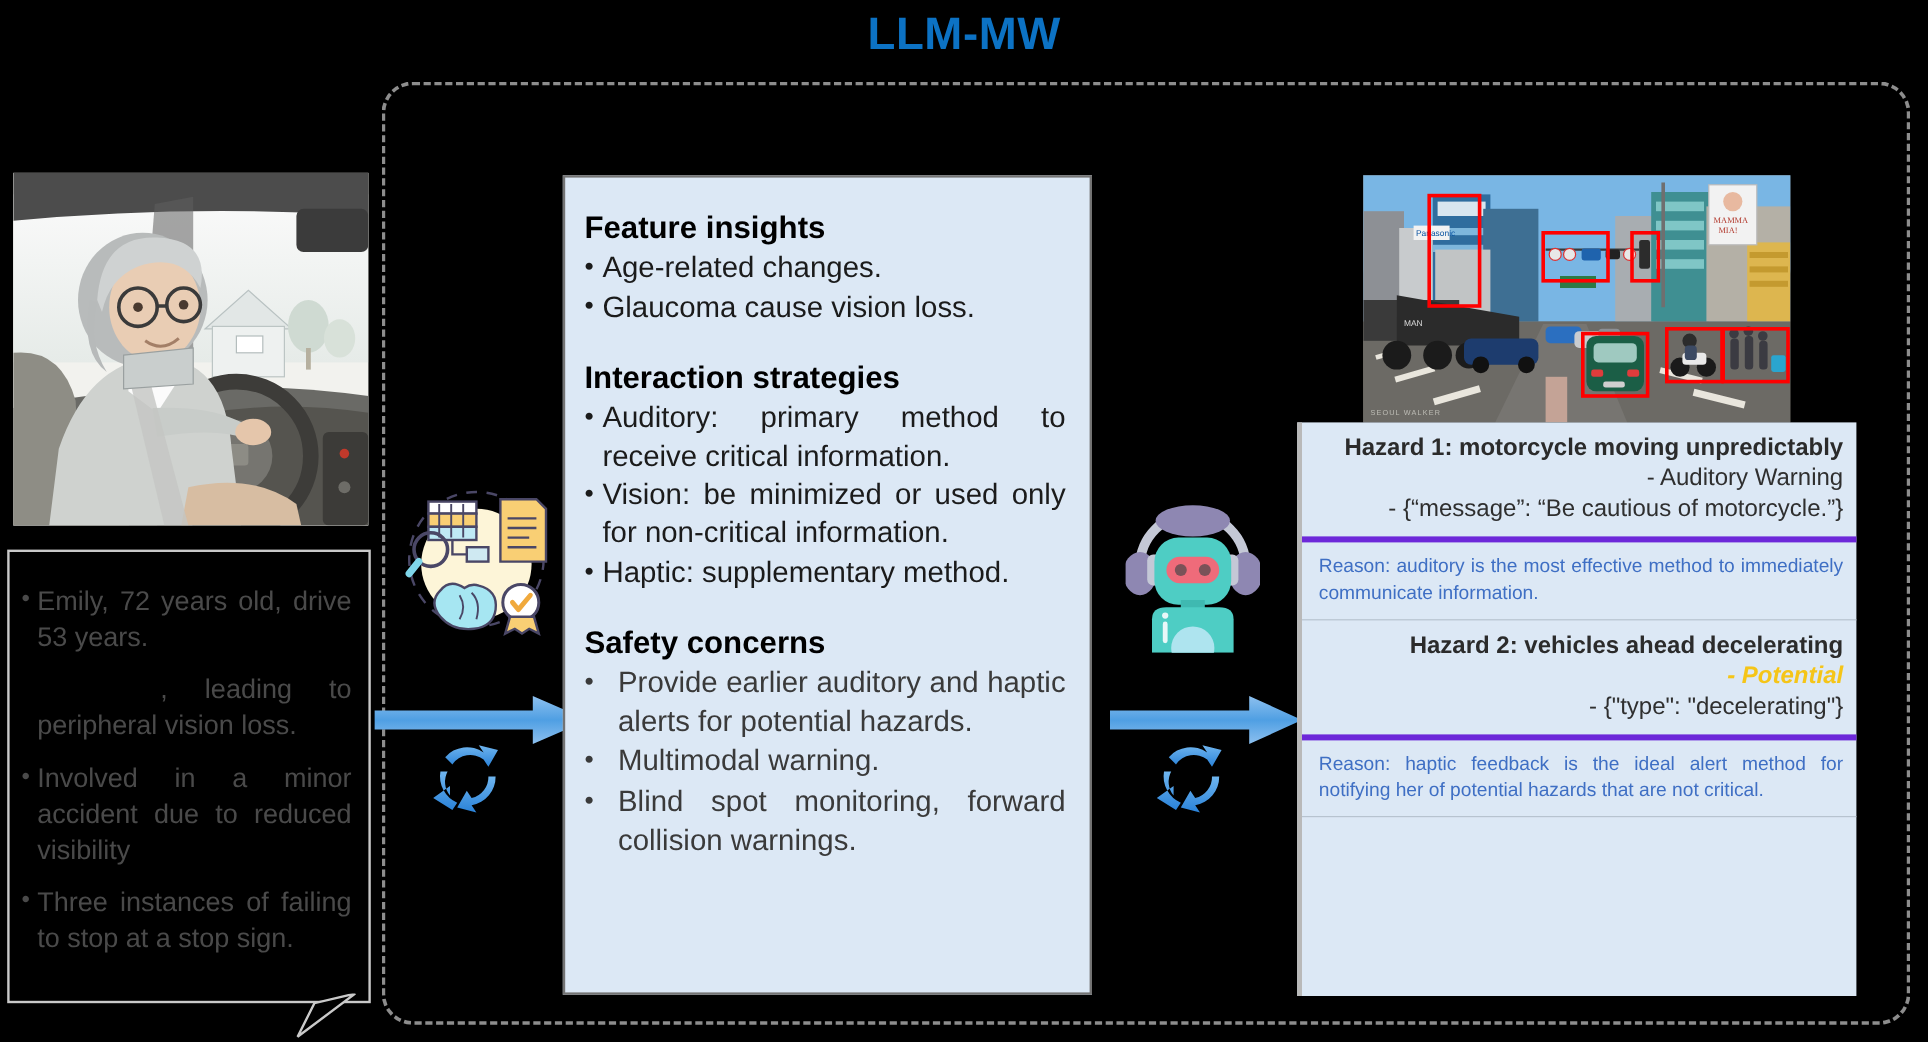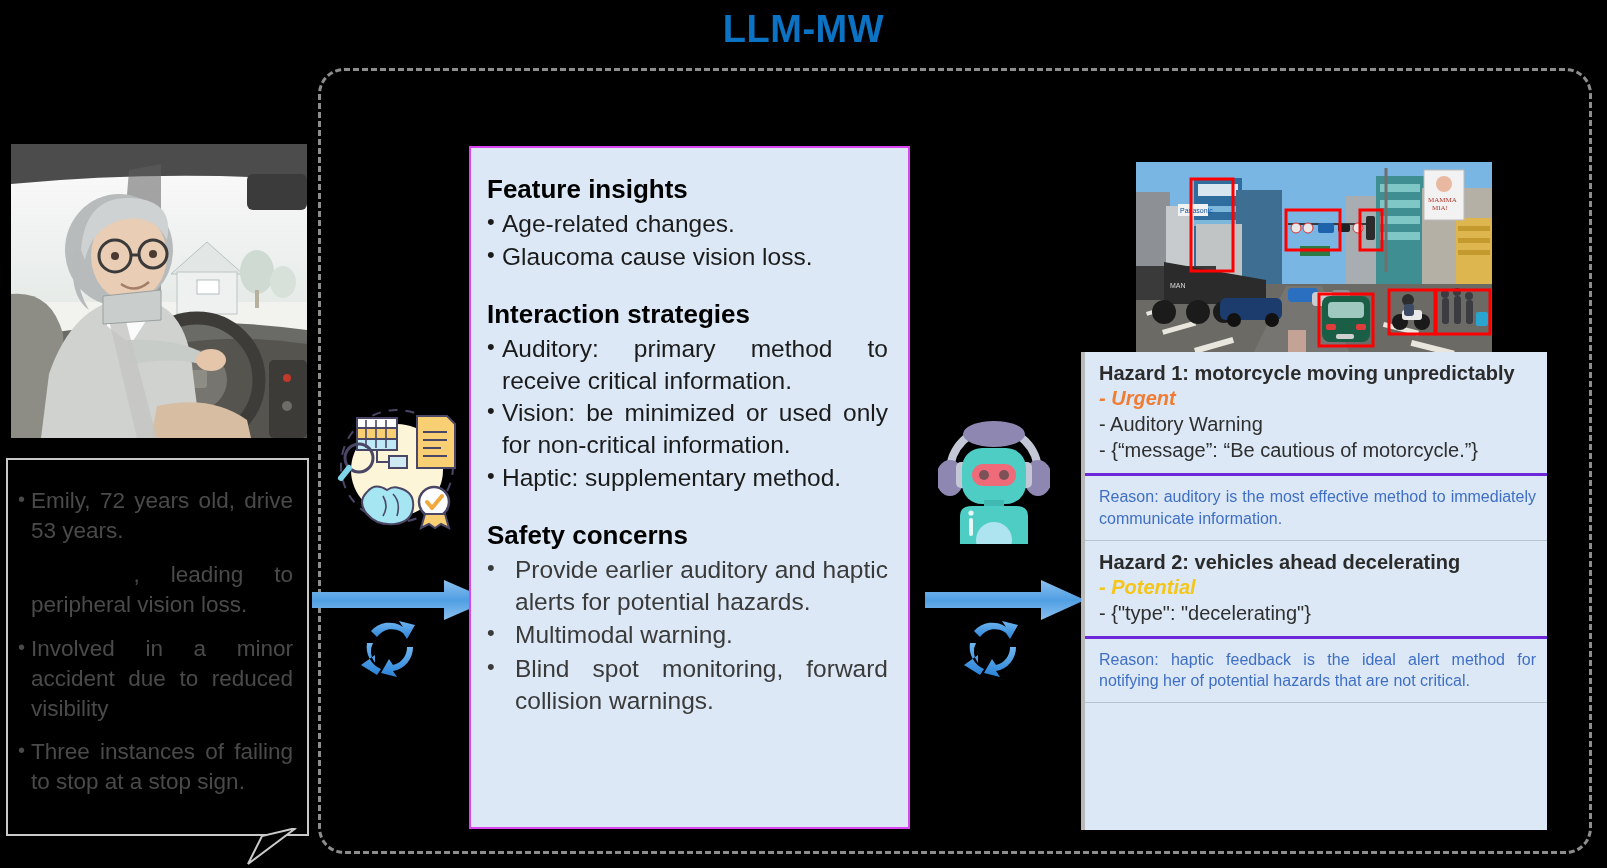--- a/index.html
+++ b/index.html
@@ -64,7 +64,7 @@
   #analysis-panel {
     position: absolute; left: 469px; top: 146px;
     width: 441px; height: 683px;
-    background: #dce8f5; border: 2px solid #d946ef;
+    background: #dce8f5; border: 2px solid #737373;
     padding: 26px 20px 0 16px;
     color: #111;
   }

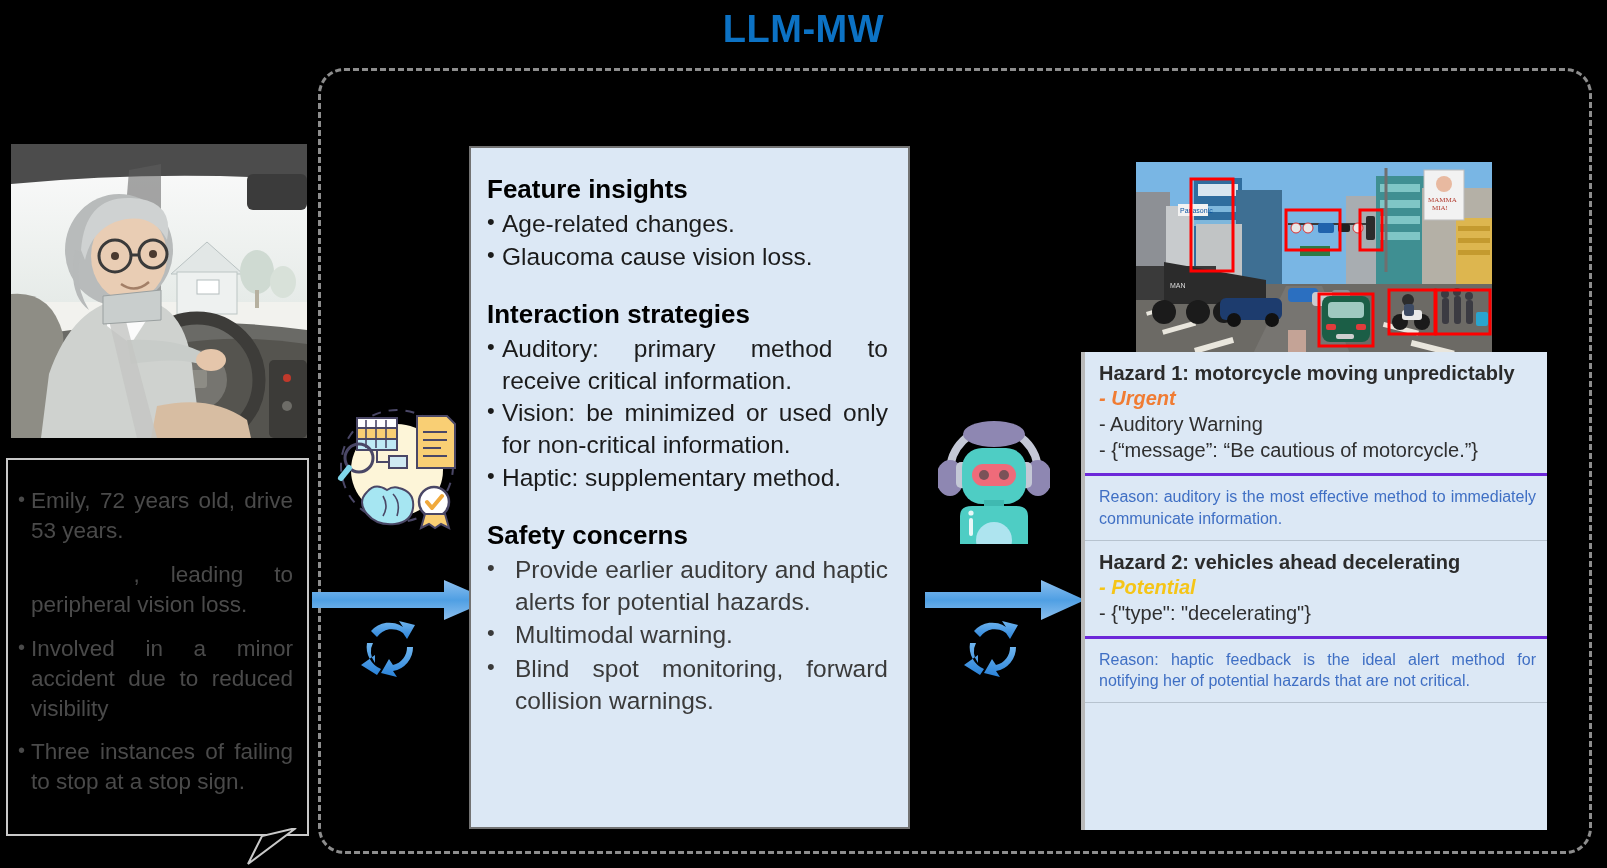--- a/index.html
+++ b/index.html
@@ -85,7 +85,7 @@
 
   
   #street-scene {
-    position: absolute; left: 1136px; top: 162px;
+    position: absolute; left: 1136px; top: 146px;
     width: 356px; height: 206px; overflow: hidden;
     background: linear-gradient(#8fc4ea 0%, #bcd8ee 38%, #9e9b94 40%, #6f6d68 100%);
   }

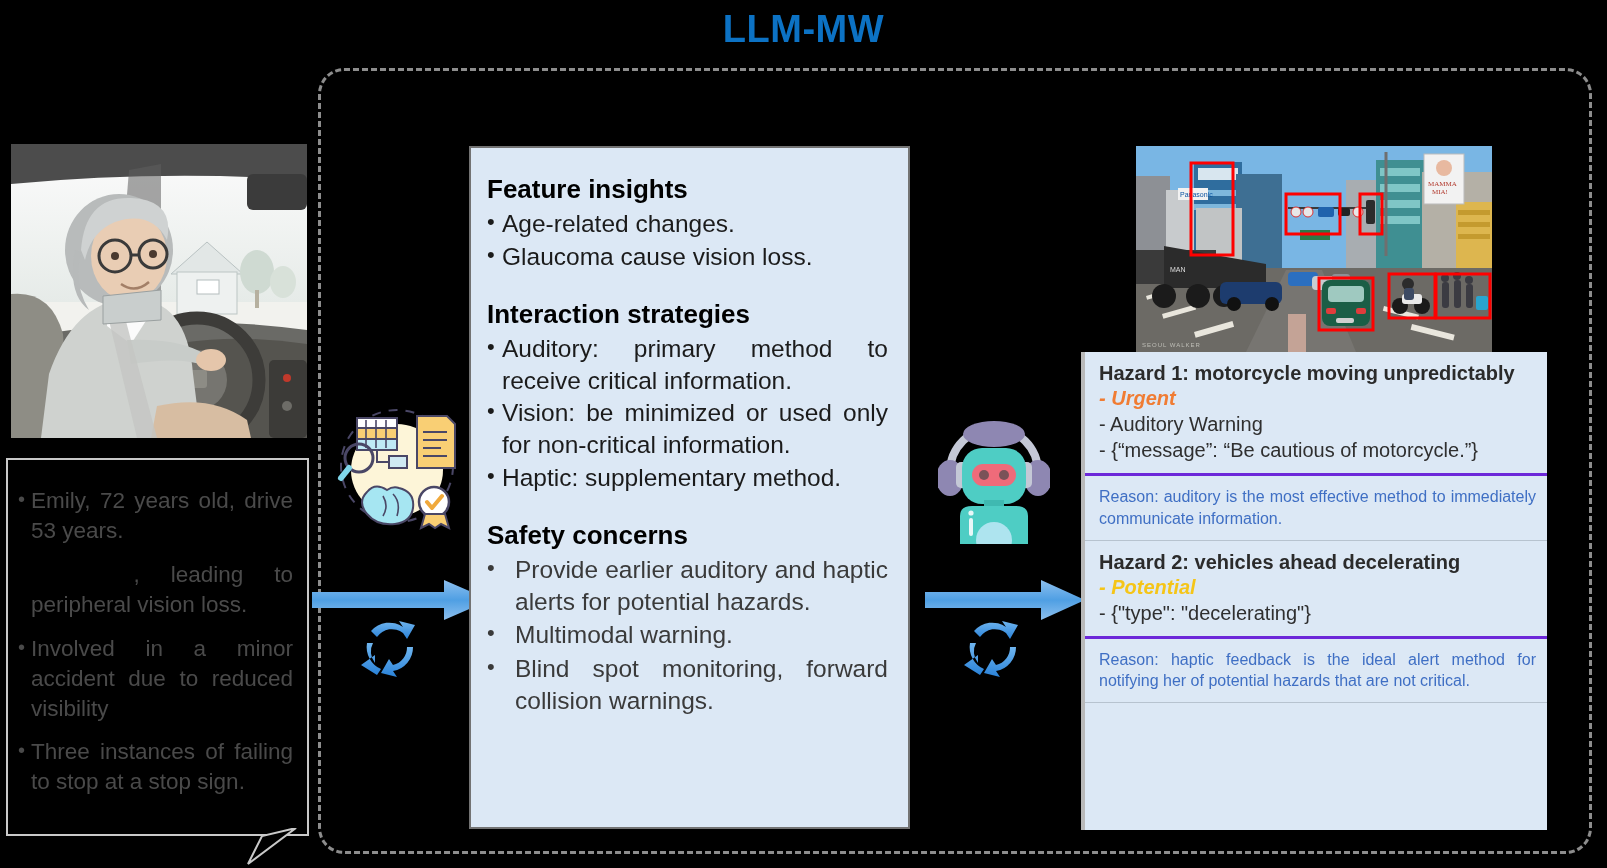--- a/index.html
+++ b/index.html
@@ -102,7 +102,7 @@
     border-left: 4px solid #b9b9b9;
     background: #dce8f5;
   }
-  .hz-block { padding: 9px 11px 10px 14px; border-bottom: 3px solid #6d28d9; }
+  .hz-block { padding: 9px 11px 10px 14px; border-bottom: 5px solid #6d28d9; text-align: right; }
   .hz-block:last-child { border-bottom: none; }
   .hz-title { font-size: 20px; font-weight: bold; color: #2b2b2b; line-height: 1.22; }
   .hz-line { font-size: 20px; color: #2f2f2f; line-height: 1.3; }

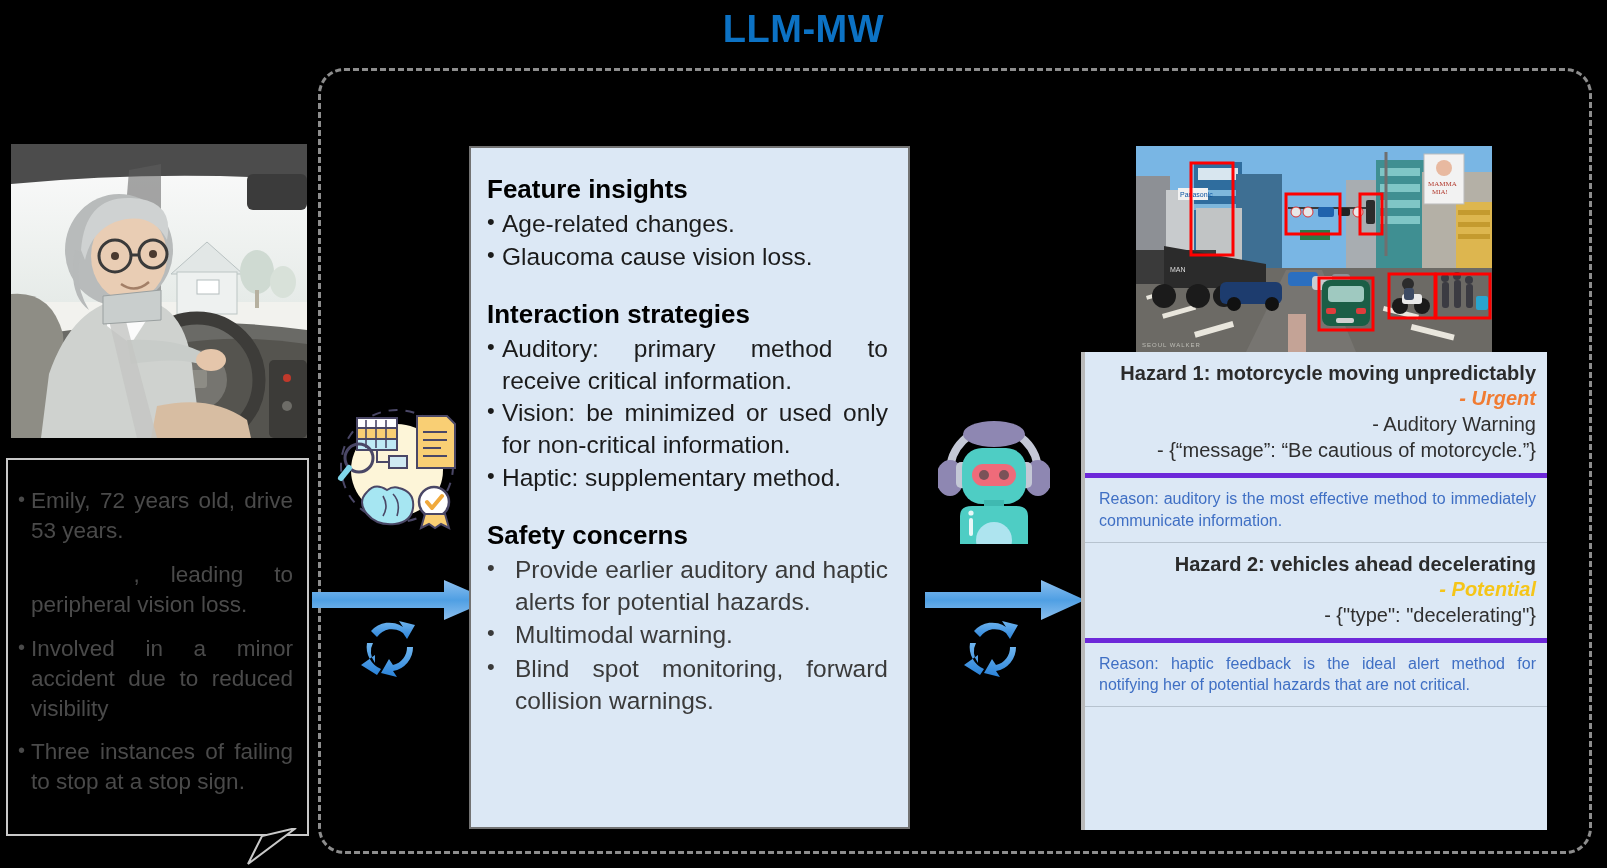--- a/index.html
+++ b/index.html
@@ -474,7 +474,6 @@
 
     <div class="hz-block">
       <div class="hz-title">Hazard 1: motorcycle moving unpredictably</div>
-      <div class="hz-line hz-urgency" style="color:#f07c33">- Urgent</div>
       <div class="hz-line">- Auditory Warning</div>
       <div class="hz-line">- {“message”: “Be cautious of motorcycle.”}</div>
     </div>

